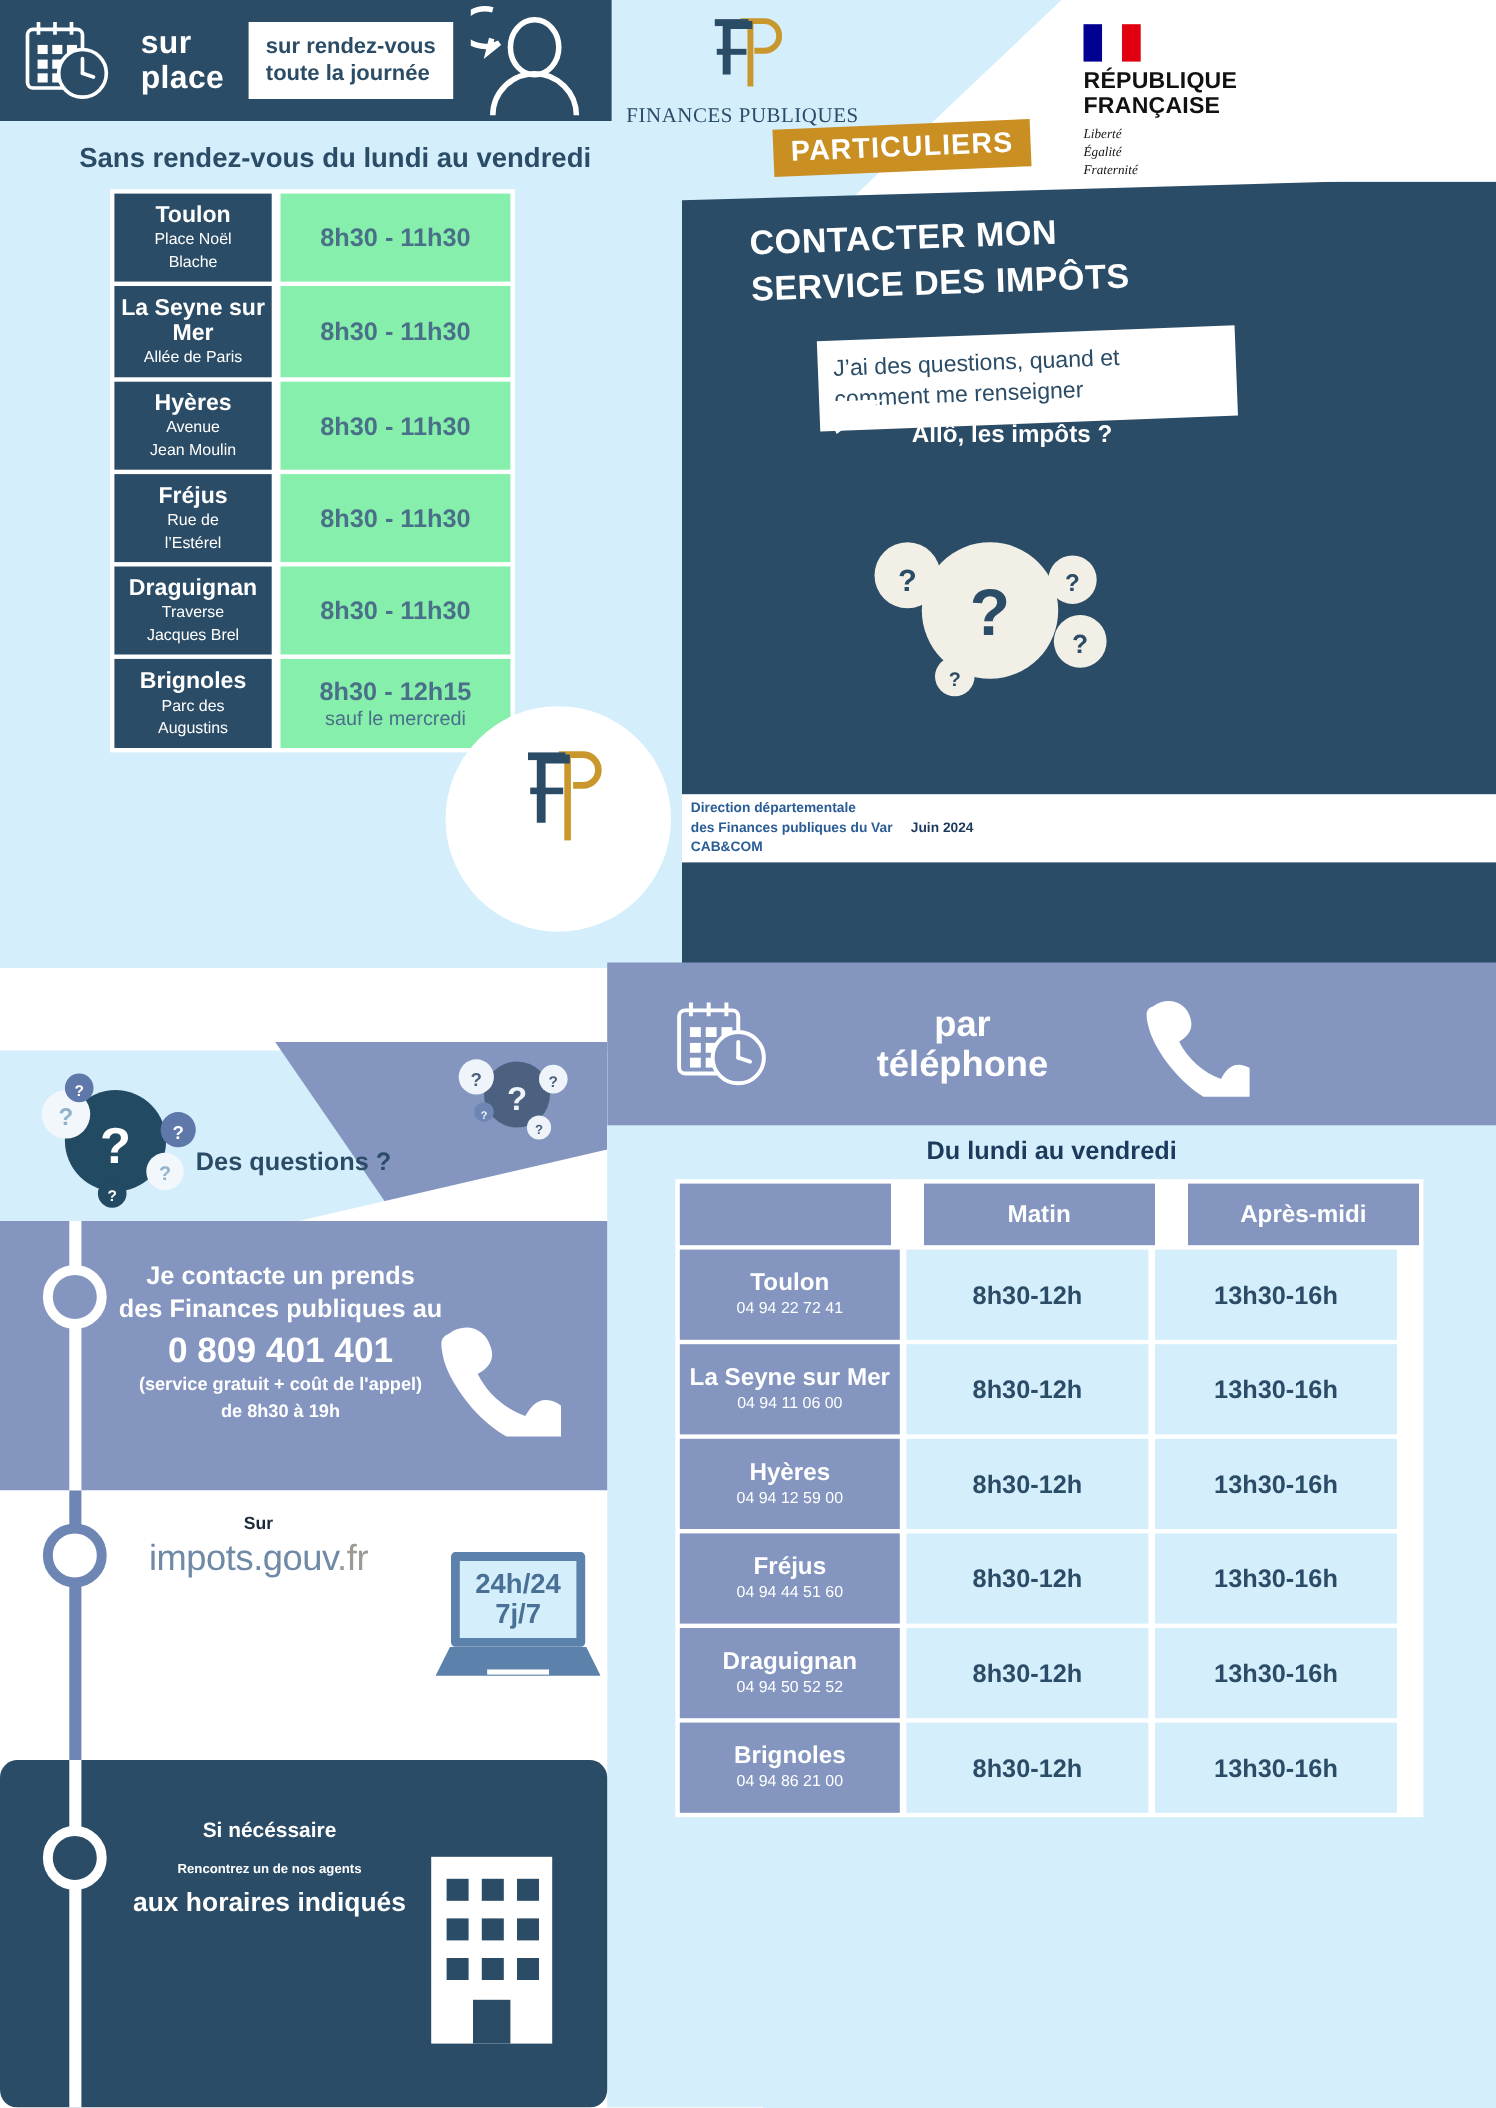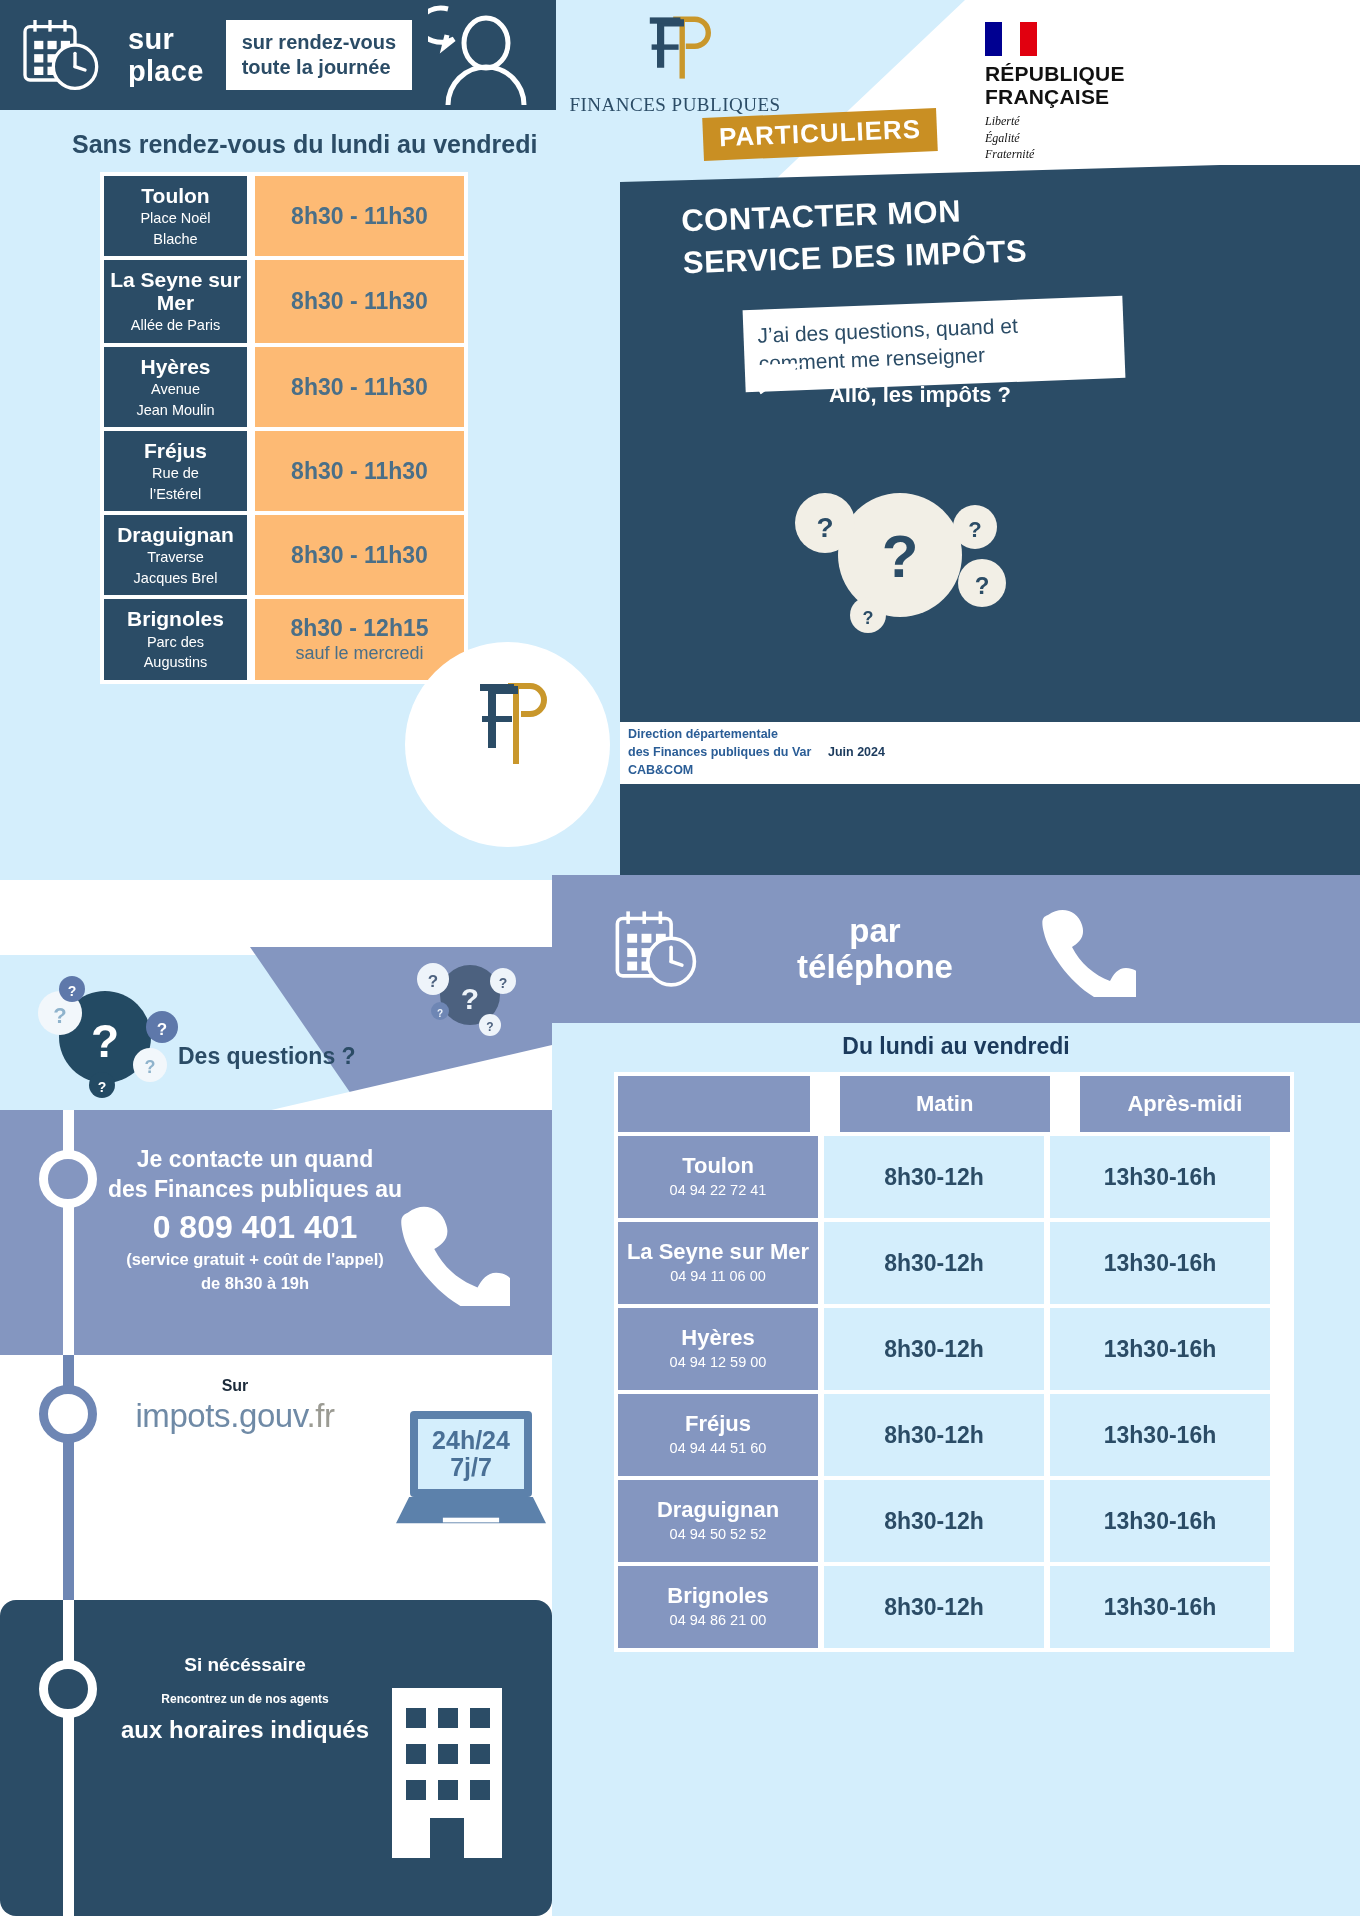--- a/index.html
+++ b/index.html
@@ -77,7 +77,7 @@
   .tl-city .nm{font-size:21px;font-weight:bold;line-height:1.1;}
   .tl-city .ad{font-size:14.5px;line-height:1.28;margin-top:2px;font-weight:400;}
   .tl-hours{
-    flex:1;background:#fdba74;color:#4a6f88;margin-left:8px;
+    flex:1;background:#86efac;color:#4a6f88;margin-left:8px;
     display:flex;flex-direction:column;justify-content:center;align-items:center;
     font-size:23px;font-weight:bold;text-align:center;
   }

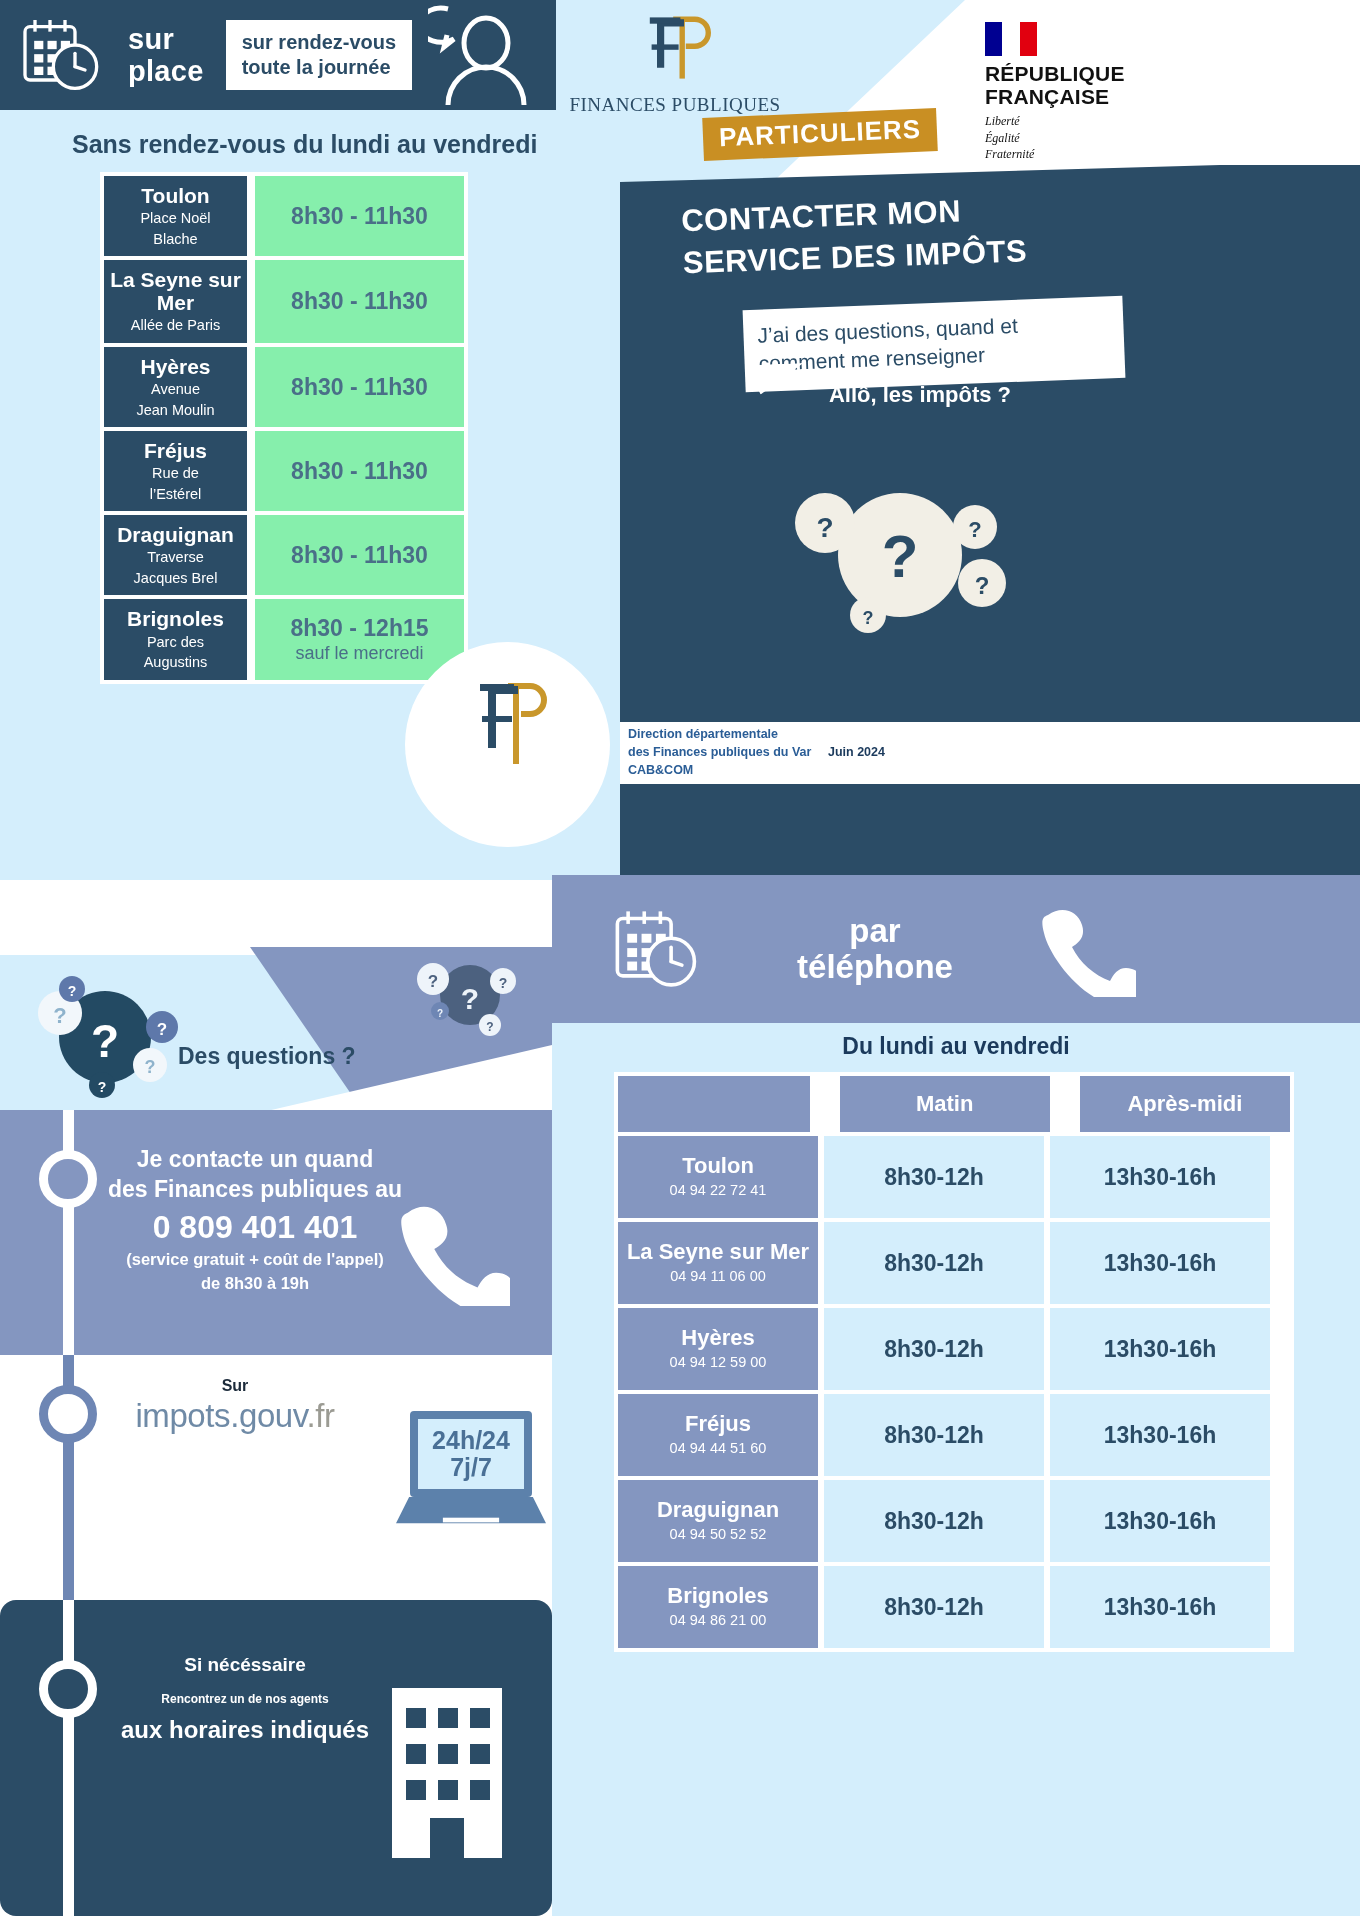--- a/index.html
+++ b/index.html
@@ -519,7 +519,7 @@
 
     <div class="block-phone">
       <div class="txt">
-        <div class="l1">Je contacte un quand</div>
+        <div class="l1">Je contacte un prends</div>
         <div class="l1">des Finances publiques au</div>
         <div class="num">0 809 401 401</div>
         <div class="l3">(service gratuit + coût de l'appel)</div>

